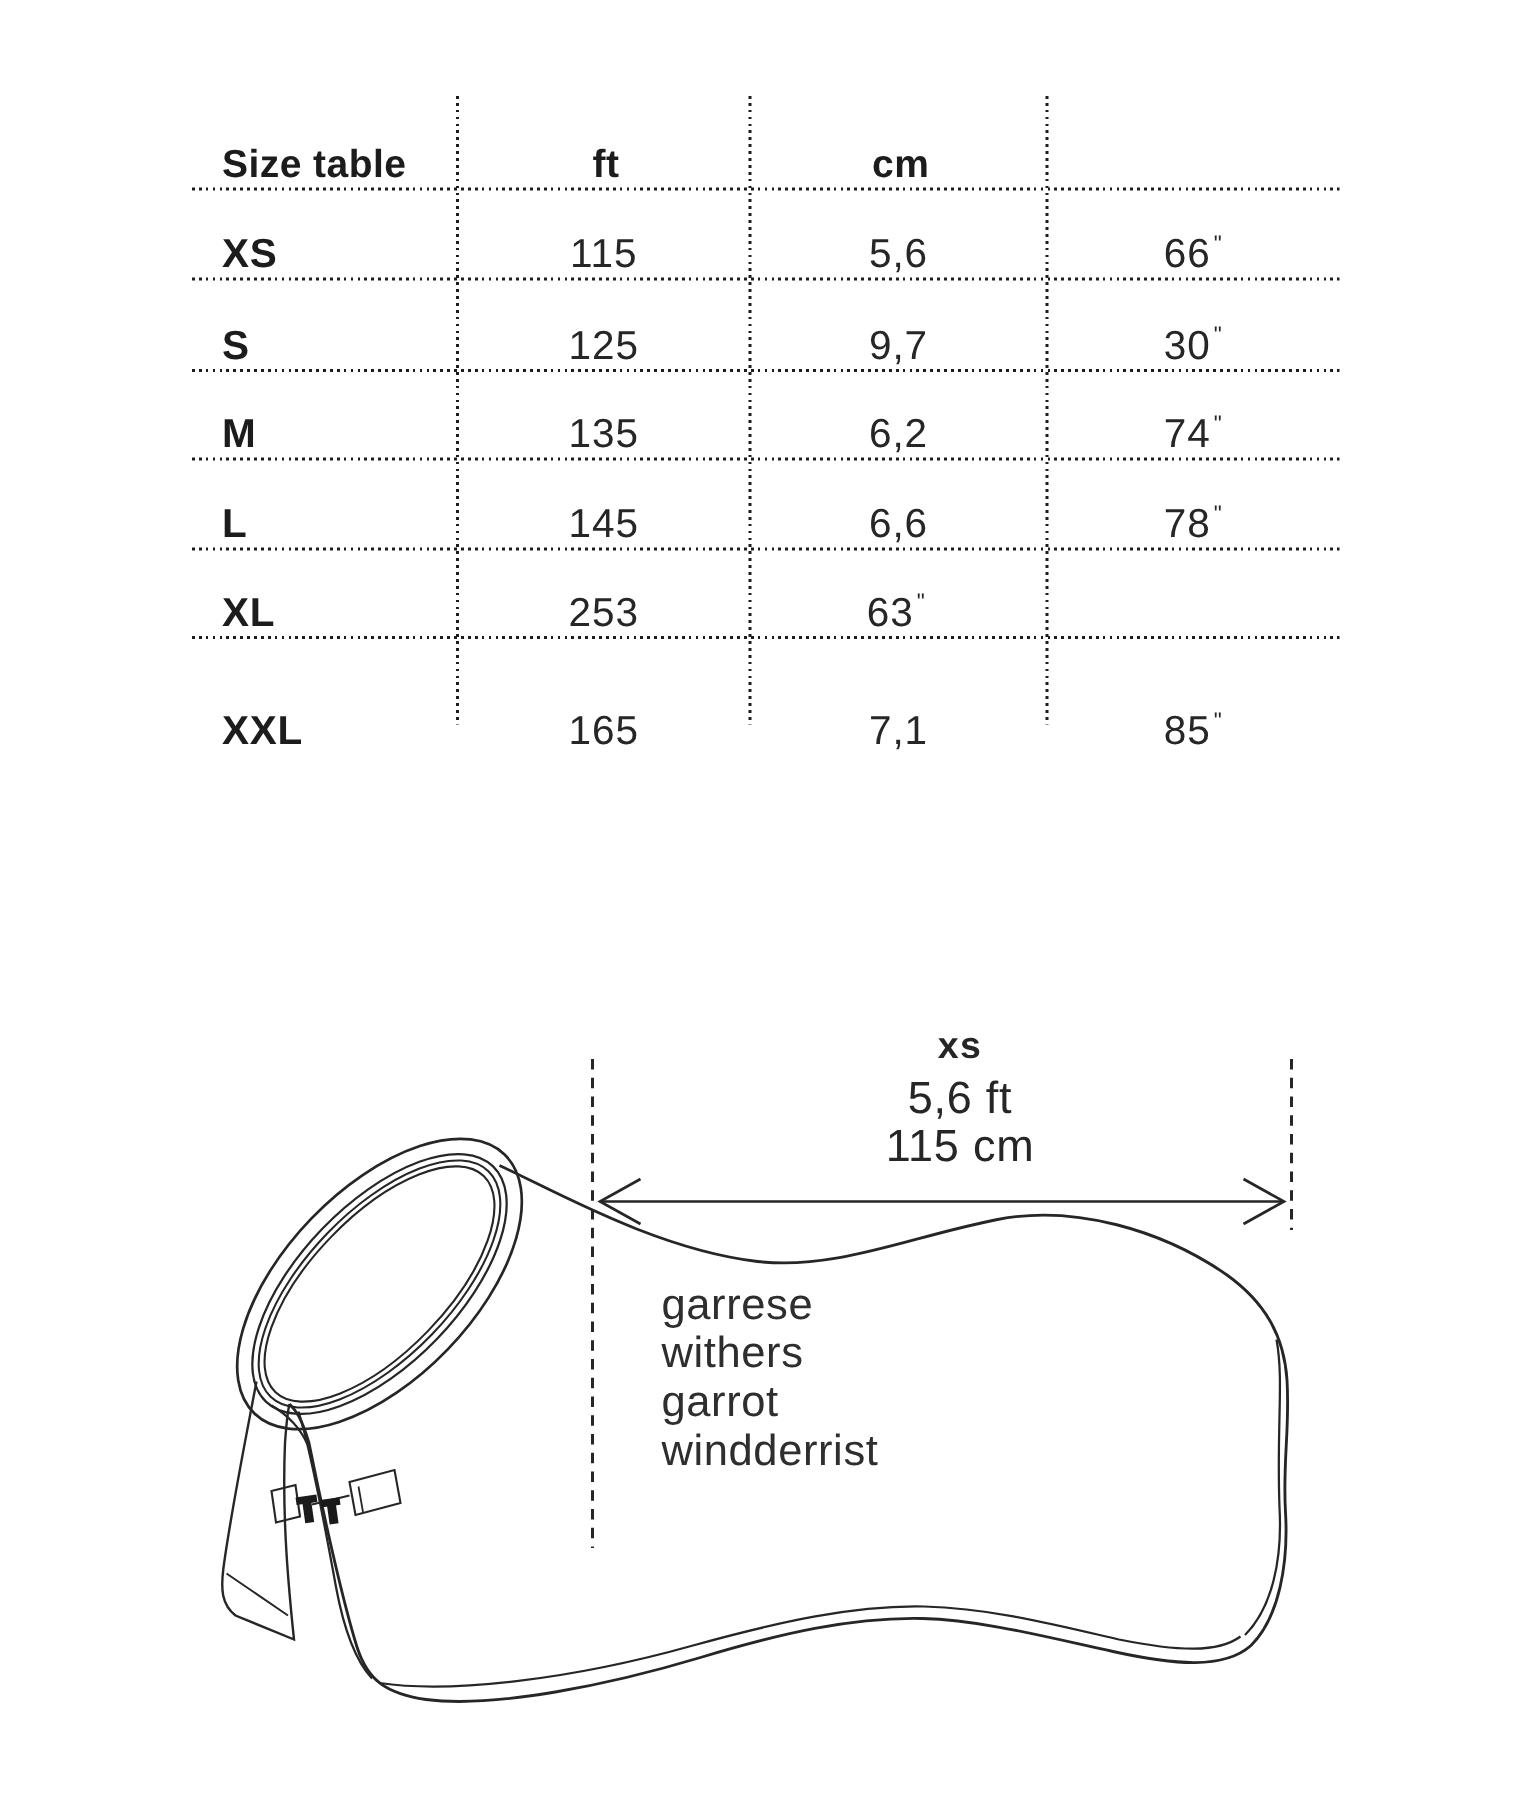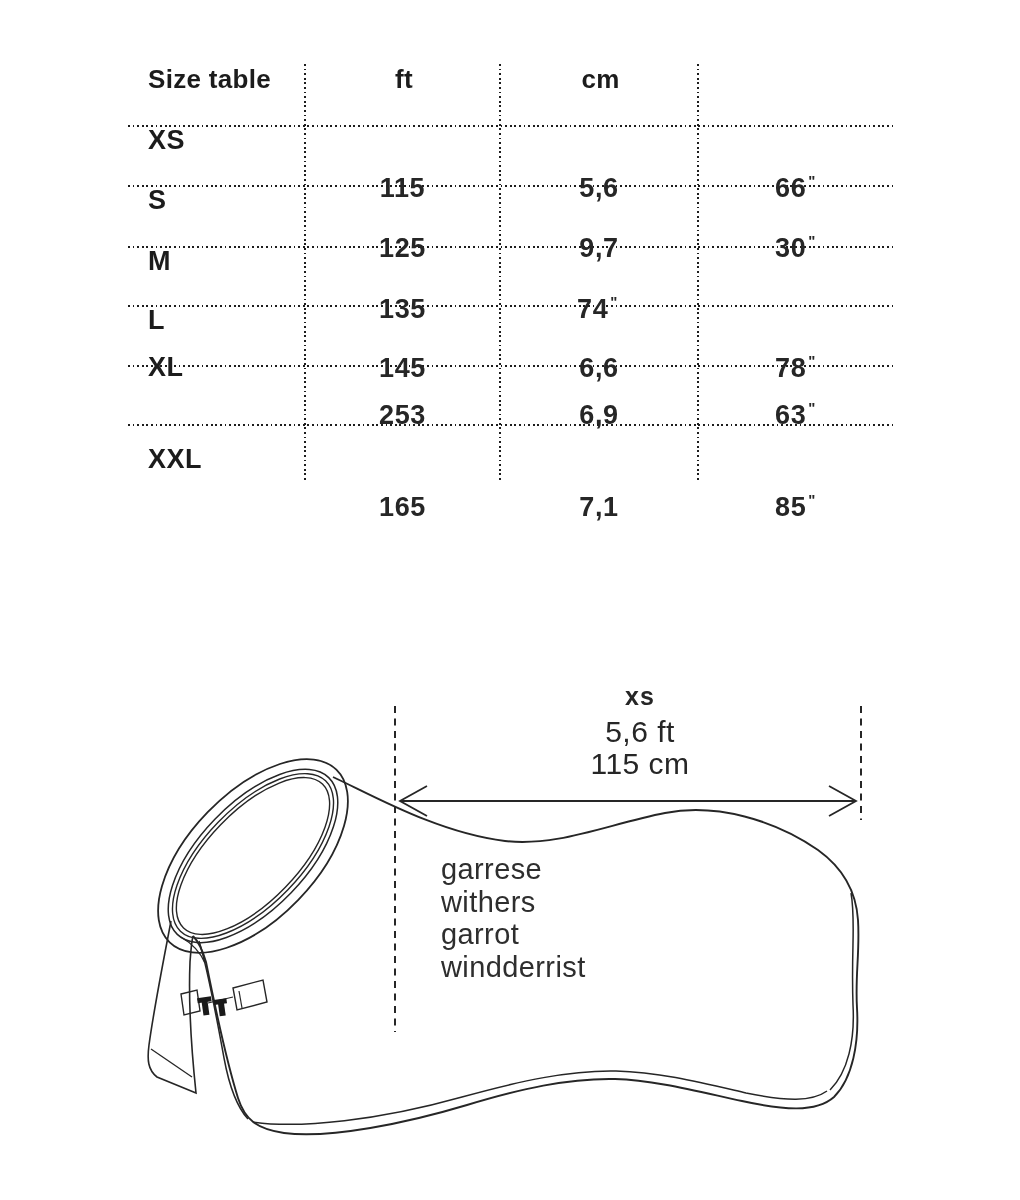--- a/index.html
+++ b/index.html
@@ -13,7 +13,7 @@
     background:repeating-linear-gradient(to bottom,#1d1d1d 0 1.8px,transparent 1.8px 4.6px);}
   .hline{position:absolute;left:0;width:765px;height:2px;
     background:repeating-linear-gradient(to right,#1d1d1d 0 1.8px,transparent 1.8px 4.6px);}
-  .trow{position:absolute;left:0;width:765px;display:flex;align-items:flex-start;}
+  .trow{position:absolute;left:0;width:765px;display:flex;align-items:flex-end;}
   .cell{box-sizing:border-box;}
   .c0{width:177px;padding-left:20px;text-align:left;}
   .c1{width:195px;text-align:center;}

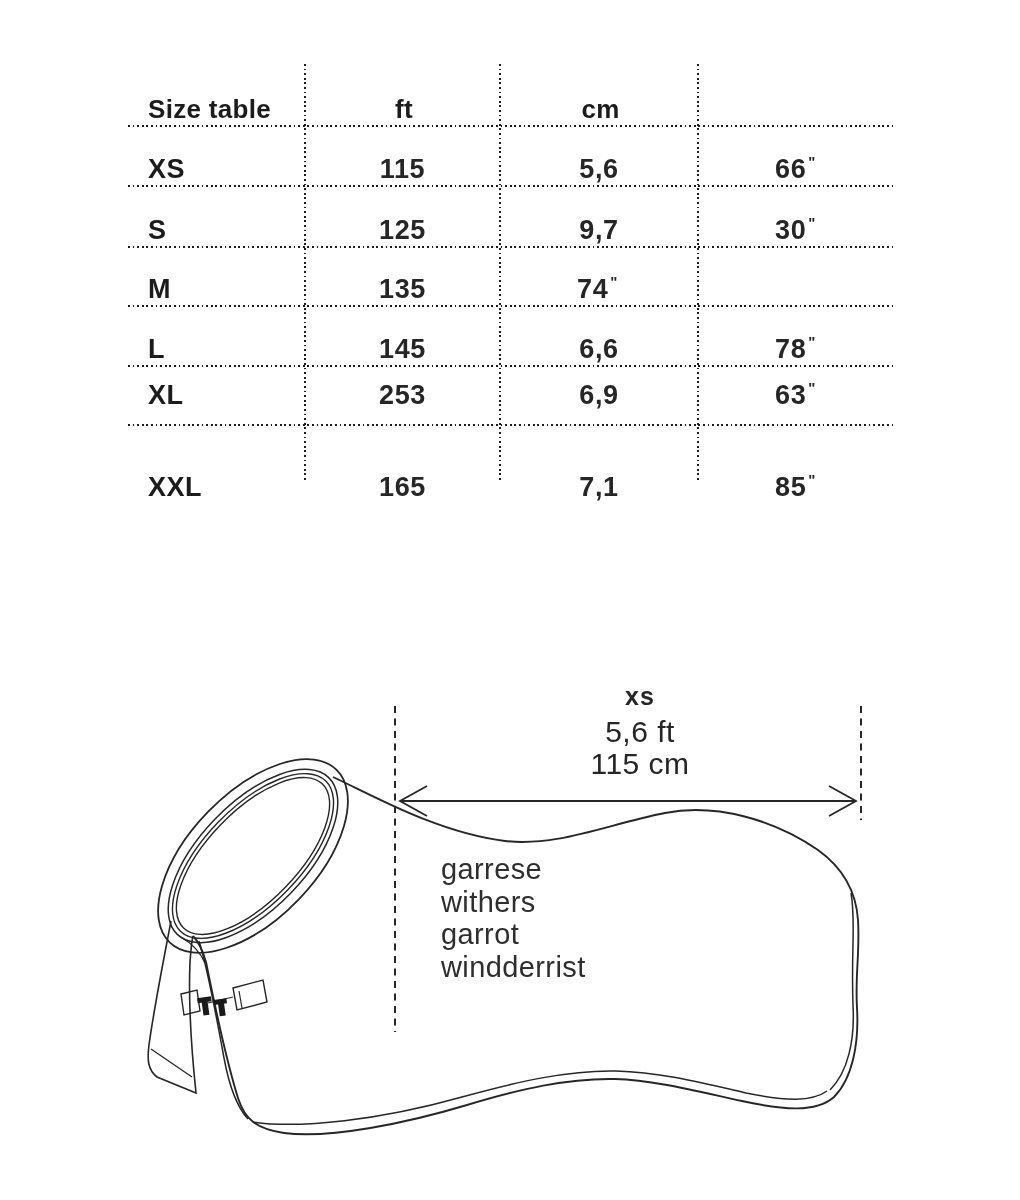--- a/index.html
+++ b/index.html
@@ -21,7 +21,7 @@
   .c3{width:195px;text-align:center;}
   .th{font-weight:700;font-size:26px;letter-spacing:.3px;}
   .rlabel{font-weight:700;font-size:27px;letter-spacing:.5px;}
-  .val{font-weight:700;font-size:27px;letter-spacing:.6px;color:#262626;margin-top:48px;}
+  .val{font-weight:400;font-size:27px;letter-spacing:.6px;color:#262626;margin-top:48px;}
   .prime{font-size:15px;position:relative;top:-11px;margin-left:2px;color:#262626;}
   
   svg.diagram{position:absolute;left:0;top:640px;}

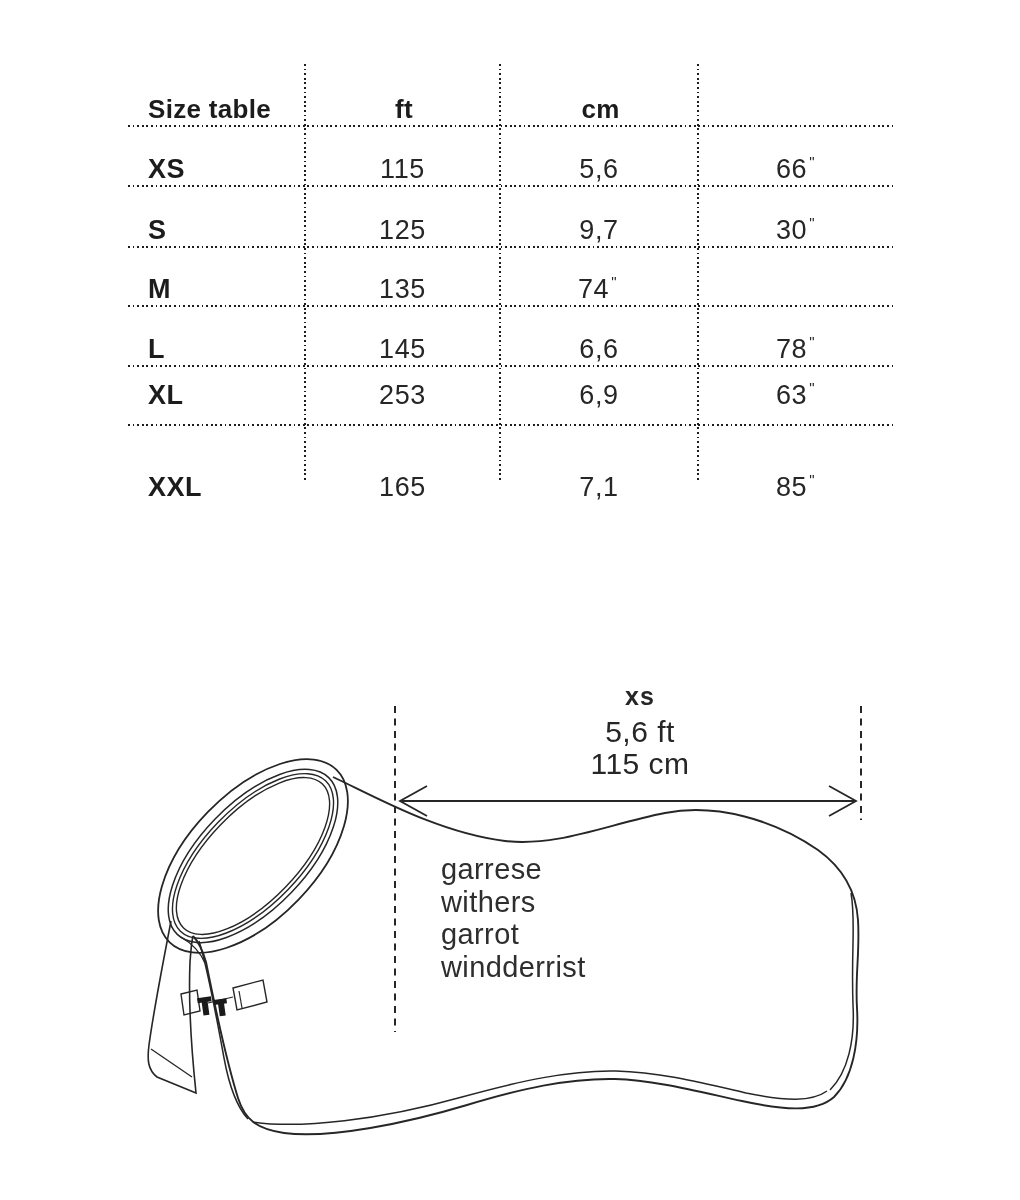--- a/index.html
+++ b/index.html
@@ -69,6 +69,7 @@
   <div class="trow" style="top:182px;height:59px">
     <div class="cell c0 rlabel">M</div>
     <div class="cell c1 val">135</div>
+    <div class="cell c2 val">6,2</div>
     <div class="cell c3 val"><span>74</span><span class="prime">"</span></div>
   </div>
 

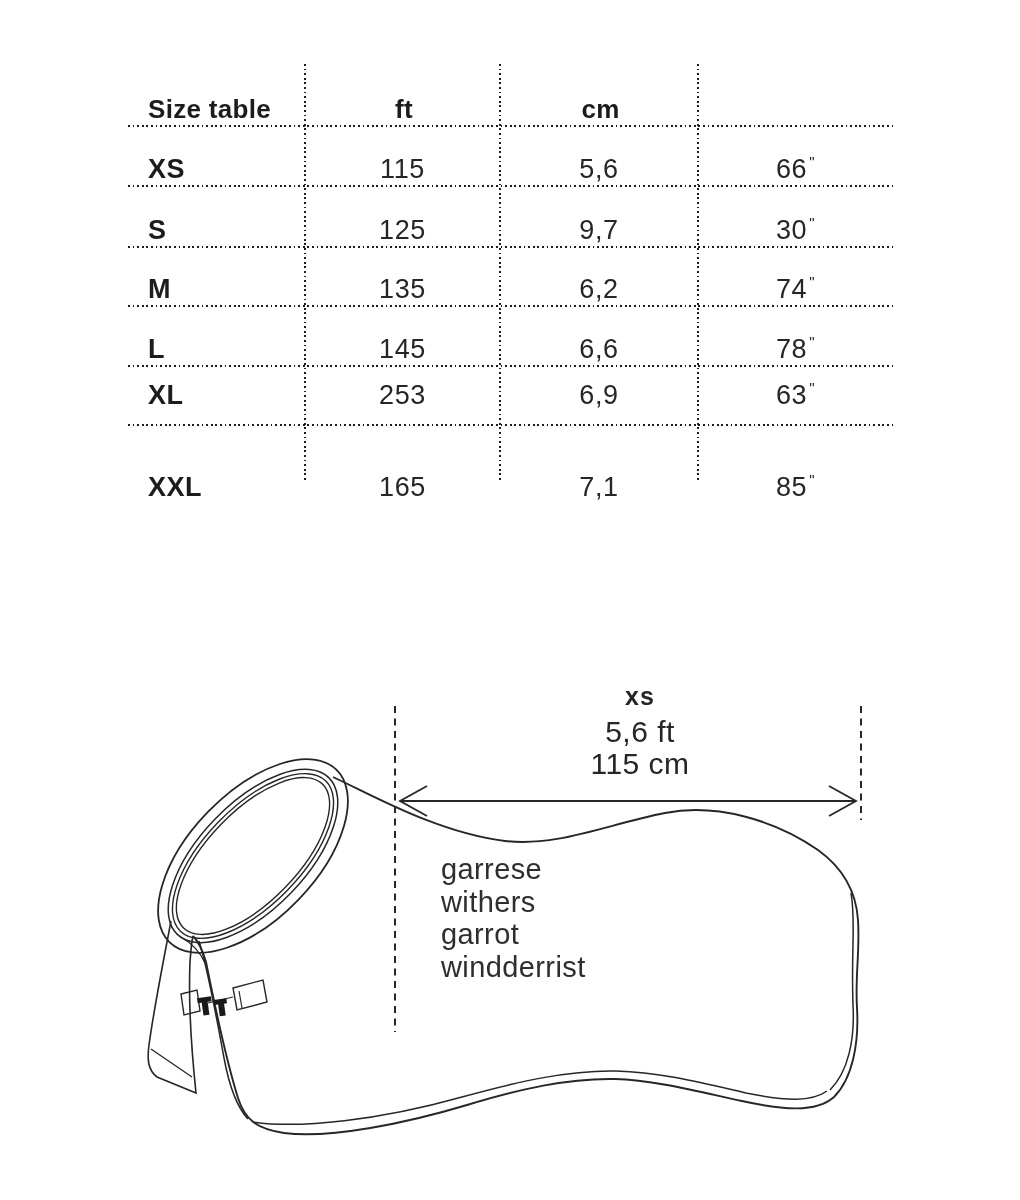--- a/index.html
+++ b/index.html
@@ -80,7 +80,7 @@
     <div class="cell c3 val"><span>78</span><span class="prime">"</span></div>
   </div>
 
-  <div class="trow" style="top:288px;height:59px">
+  <div class="trow" style="top:301px;height:59px">
     <div class="cell c0 rlabel">XL</div>
     <div class="cell c1 val">253</div>
     <div class="cell c2 val">6,9</div>

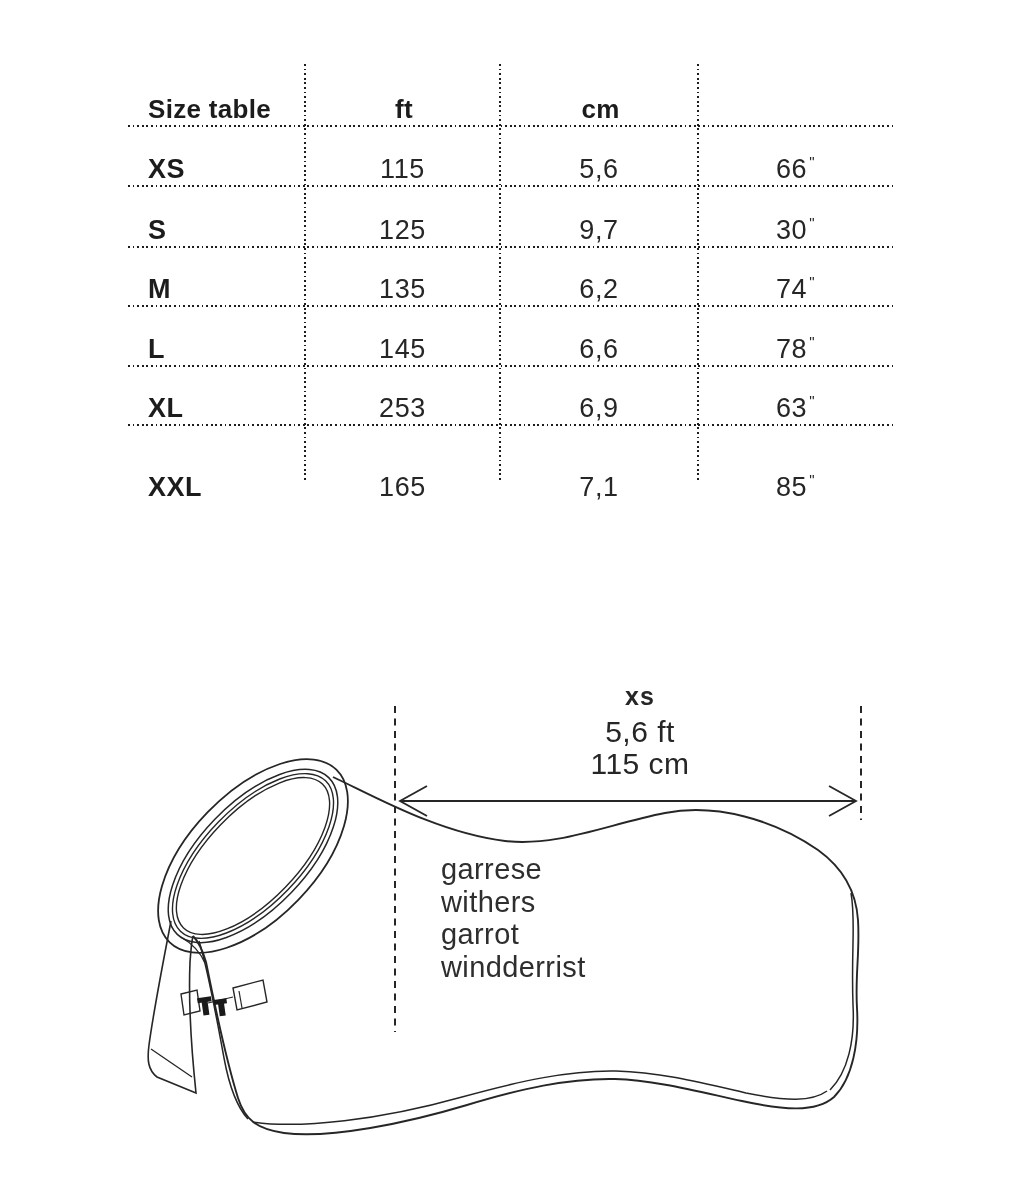--- a/index.html
+++ b/index.html
@@ -83,7 +83,6 @@
   <div class="trow" style="top:301px;height:59px">
     <div class="cell c0 rlabel">XL</div>
     <div class="cell c1 val">253</div>
-    <div class="cell c2 val">6,9</div>
     <div class="cell c3 val"><span>63</span><span class="prime">"</span></div>
   </div>
 

